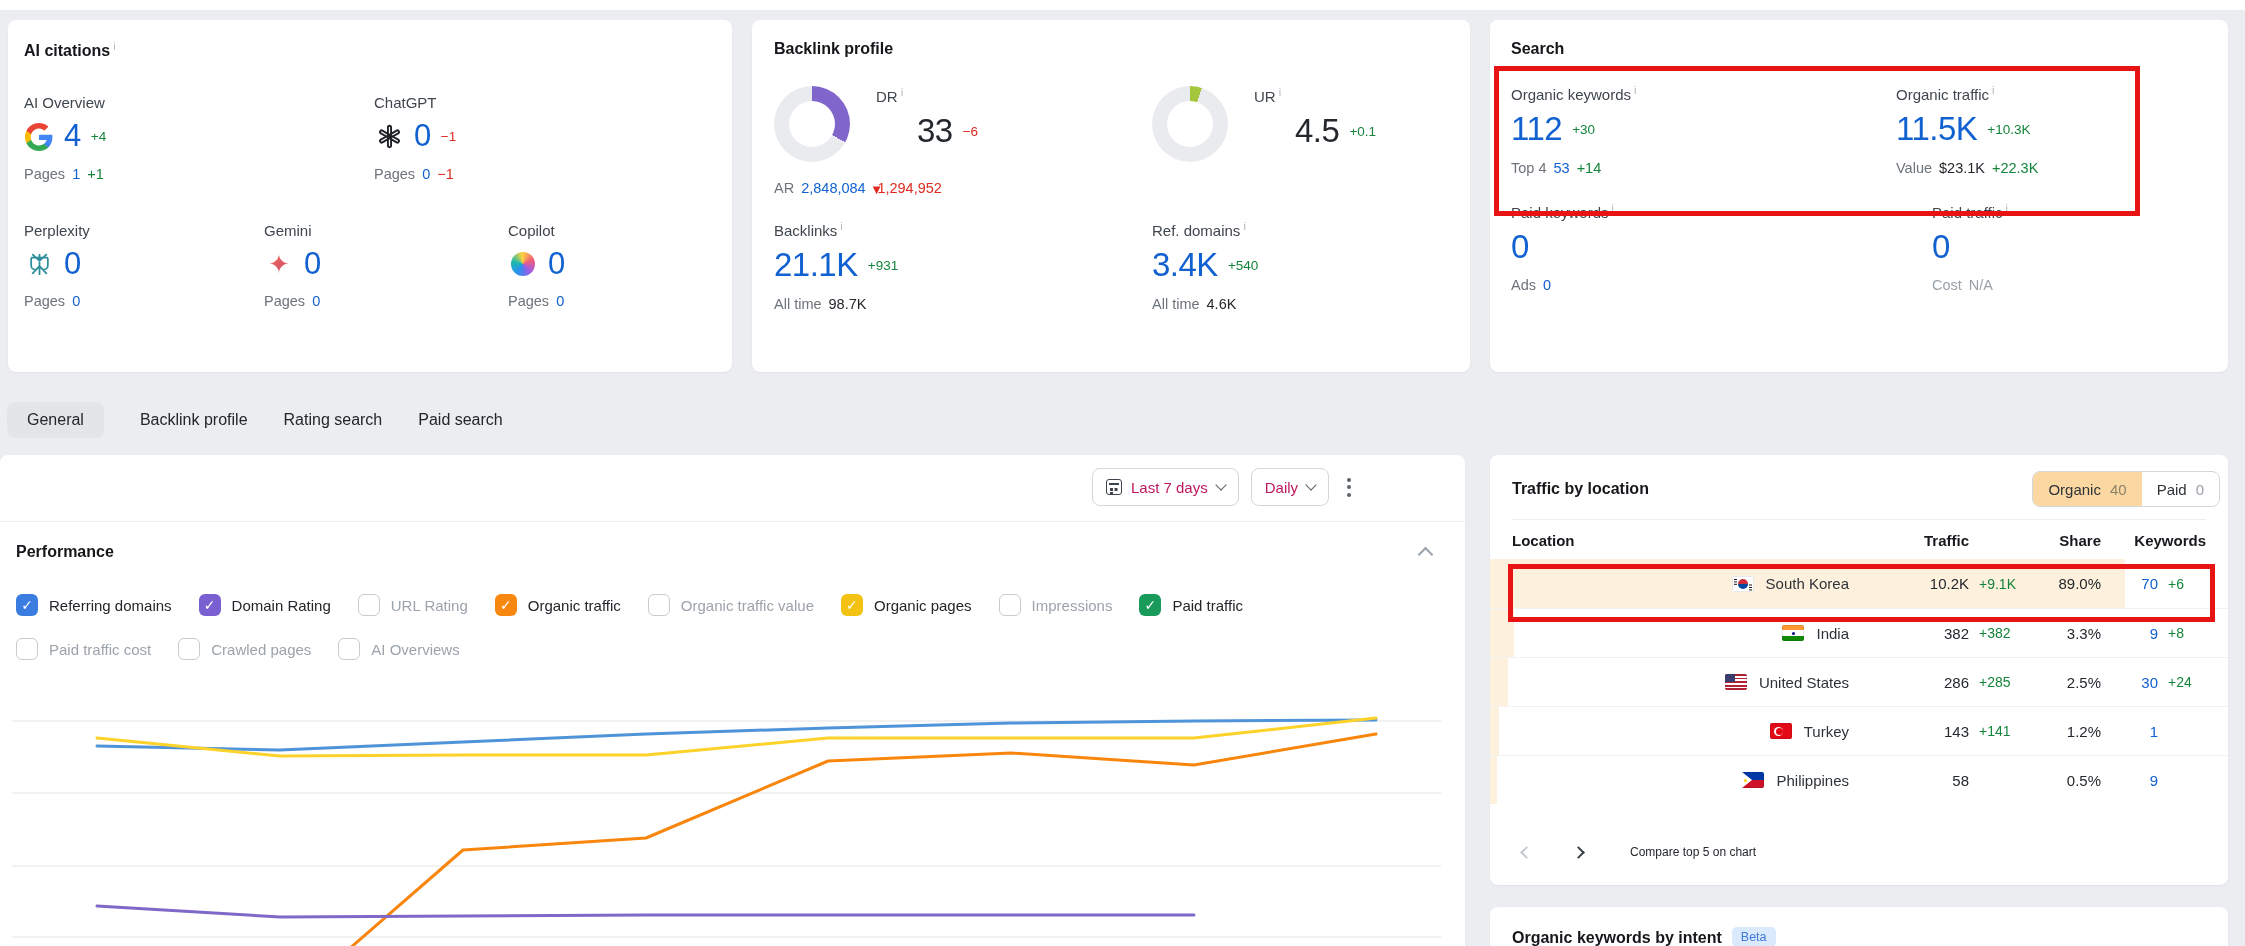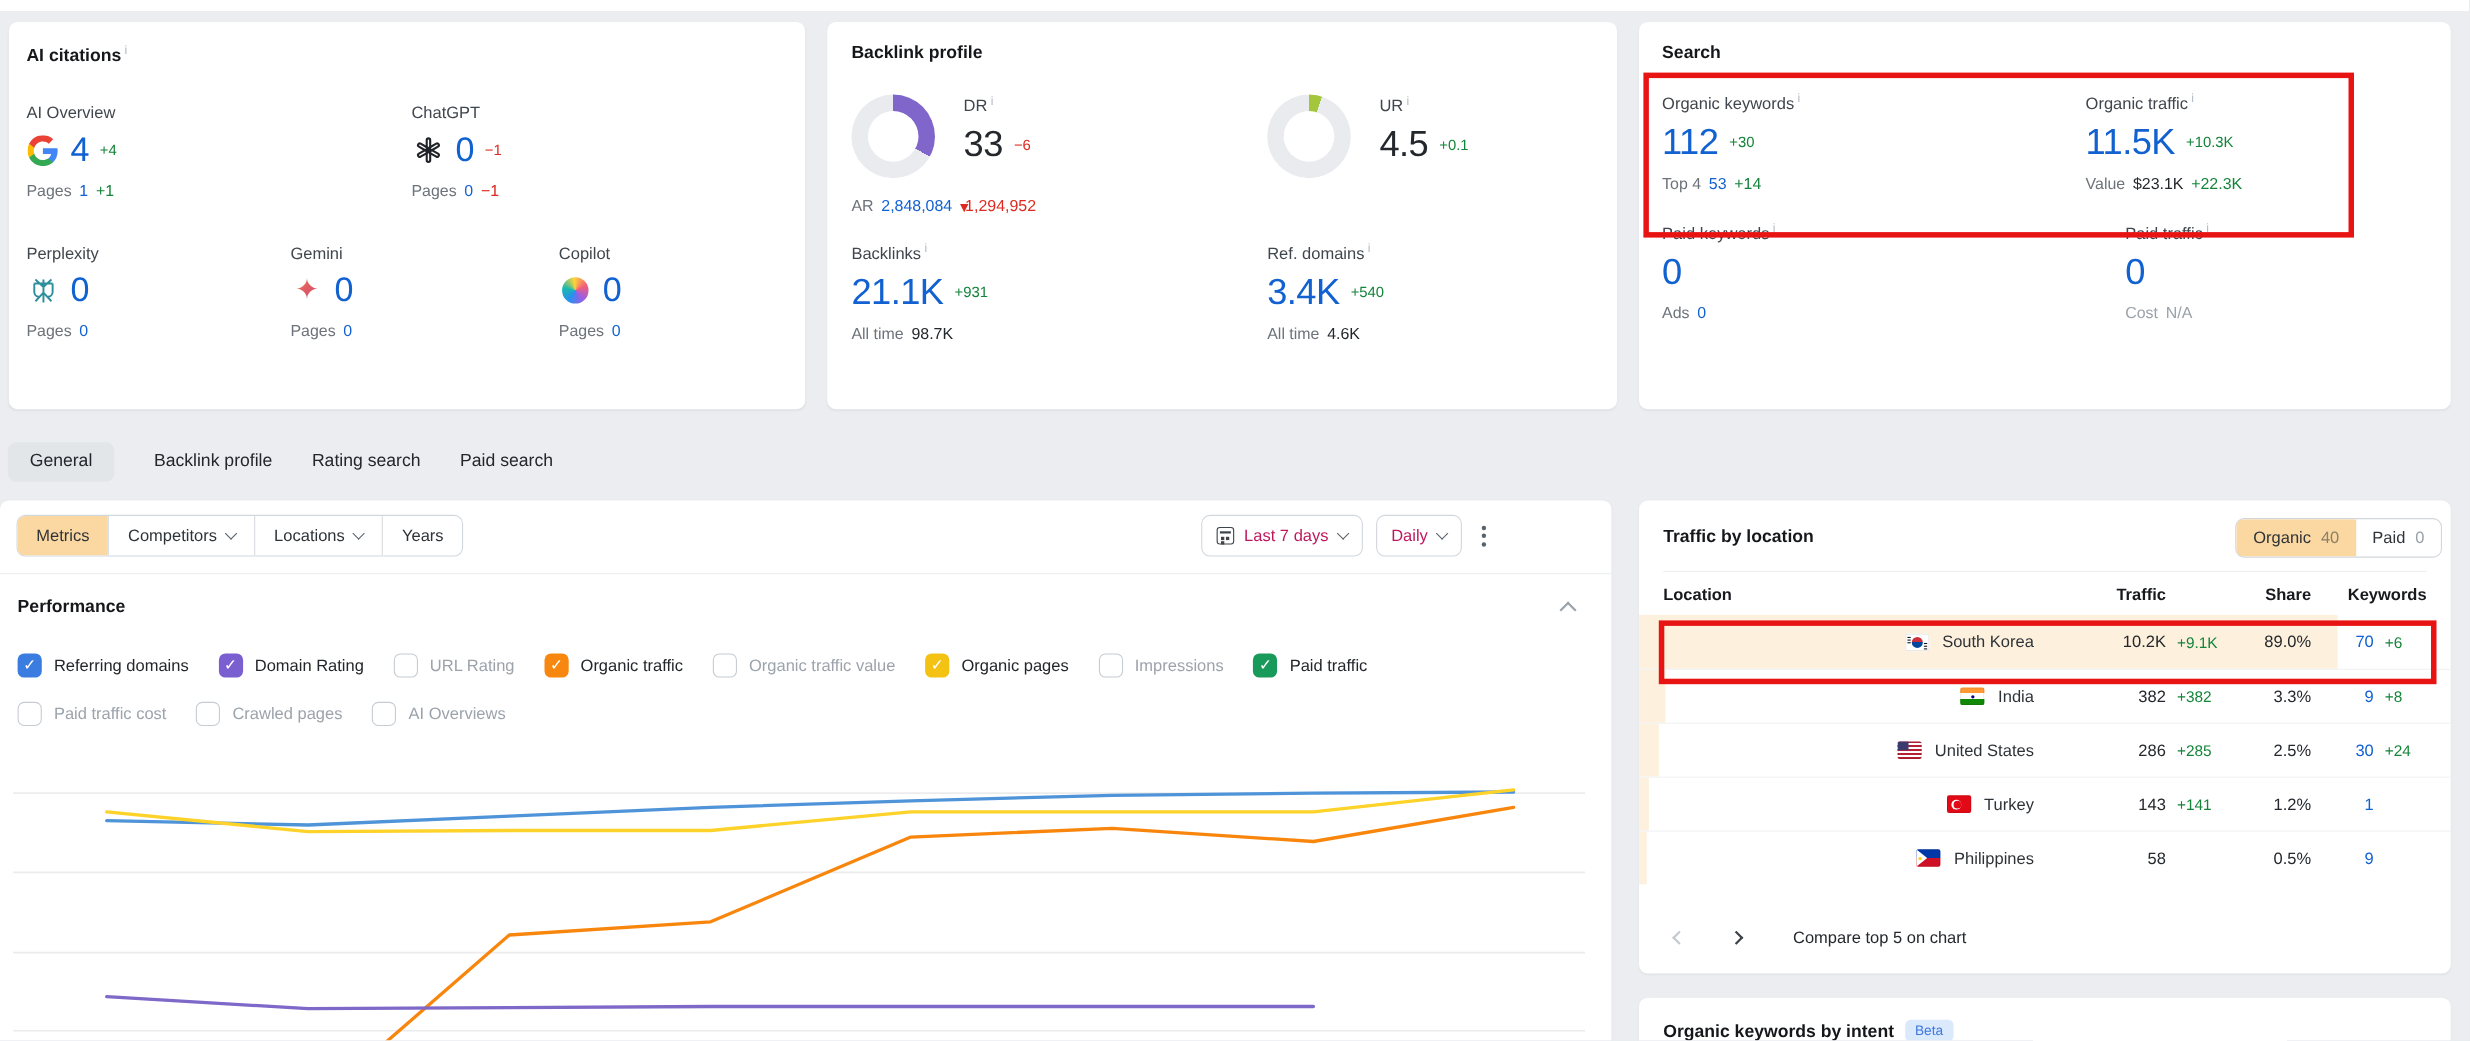--- a/index.html
+++ b/index.html
@@ -23,7 +23,7 @@
   .metric-label { font-size:15px; color:#40464d; }
   .value-row { display:flex; align-items:center; gap:10px; margin-top:9px; }
   .big { font-size:33px; color:#1161d1; letter-spacing:-.5px; line-height:1.05; }
-  .big.dark { color:#24282d; }
+  .big.dark { color:#24282d;margin-left:41px; }
   .delta { font-size:13.5px; }
   .up { color:#15843b; } .down { color:#de2a20; }
   .muted { color:#6d737a; } .faint { color:#9aa1a8; }

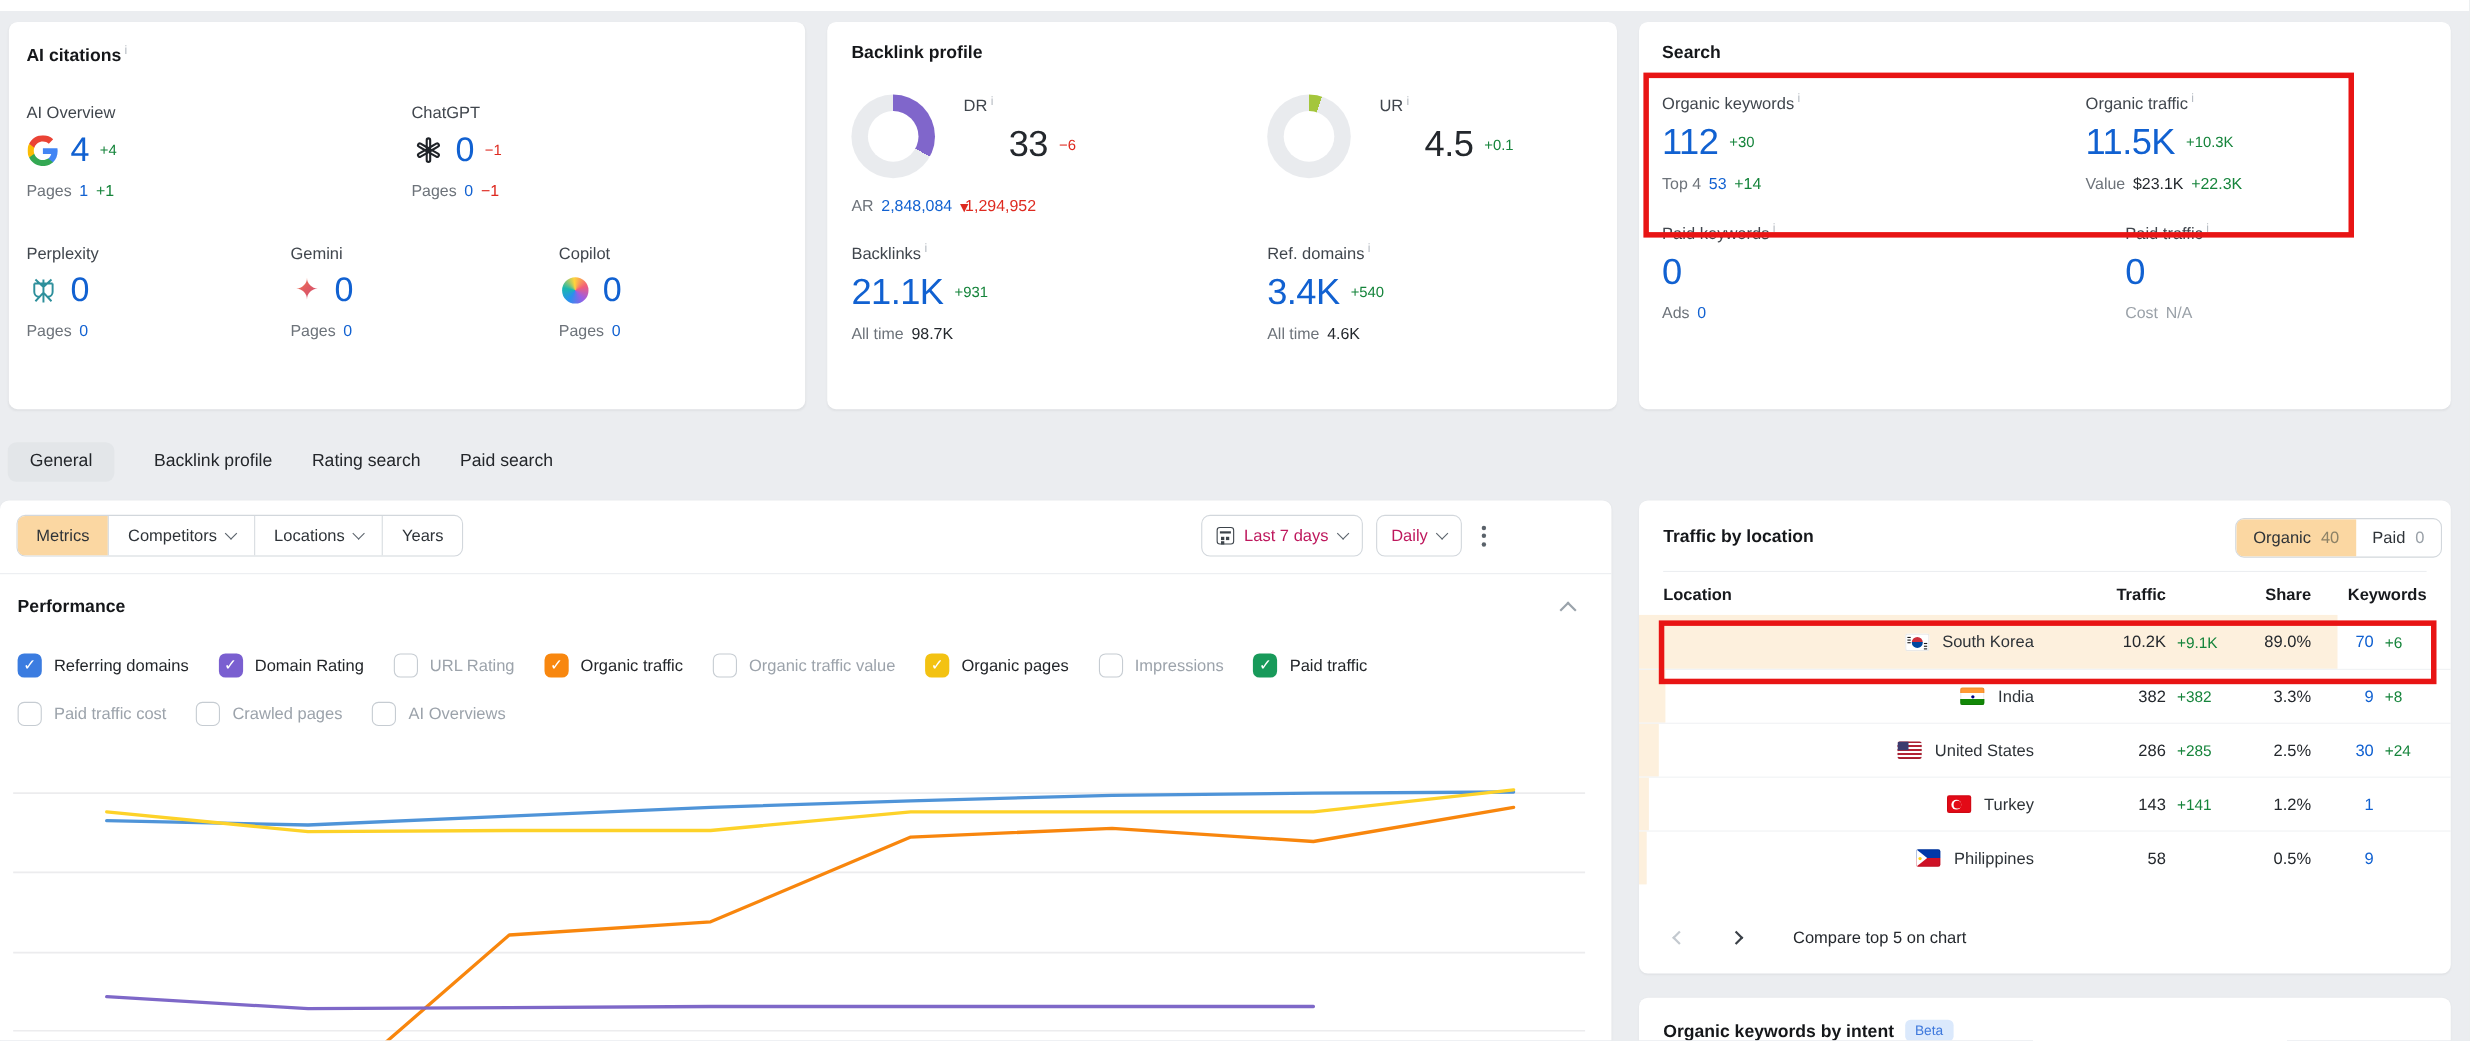--- a/index.html
+++ b/index.html
@@ -350,22 +350,6 @@
     </nav>
 
   <section class="card" id="card-main">
-    <div class="seg-group" id="seg-group">
-        <div class="seg active">
-          <span>Metrics</span>
-        </div>
-        <div class="seg">
-          <span>Competitors</span>
-          <span class="caret"></span>
-        </div>
-        <div class="seg">
-          <span>Locations</span>
-          <span class="caret"></span>
-        </div>
-        <div class="seg">
-          <span>Years</span>
-        </div>
-      </div>
     <div class="right-controls">
       <div class="btn">
         <span class="cal"></span>

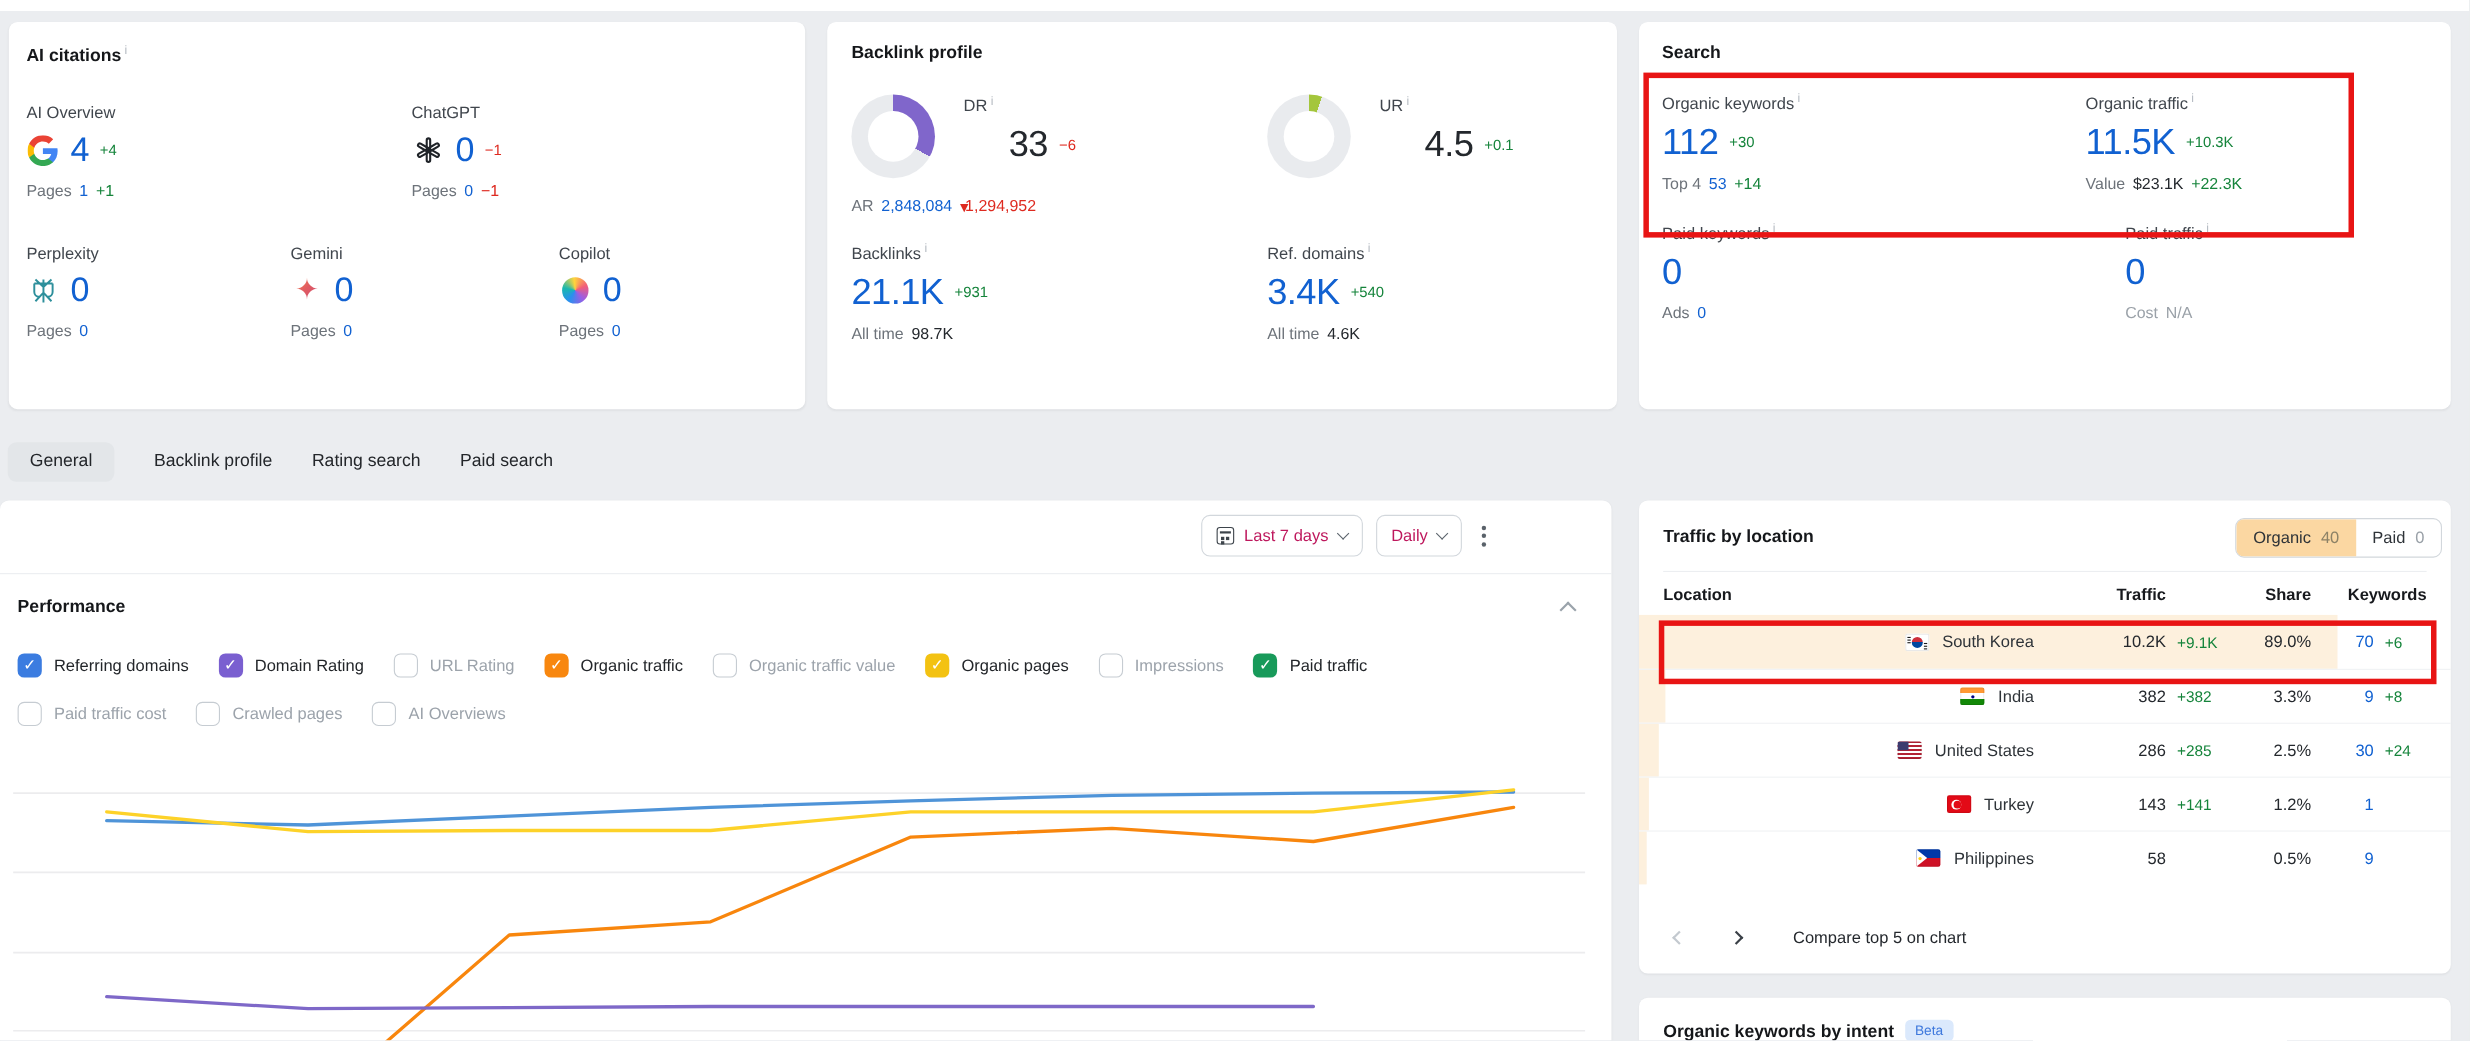--- a/index.html
+++ b/index.html
@@ -98,7 +98,7 @@
   .pg-prev .pg-ch { border-left:2px solid #c3c9cf; border-bottom:2px solid #c3c9cf; }
   .pg-next { margin-left:24px; }
   .pg-next .pg-ch { border-top:2px solid #3a4047; border-right:2px solid #3a4047; }
-  .compare-link { margin-left:38px; font-size:15px; color:#24282d; }
+  .compare-link { margin-left:38px; font-size:12px; color:#24282d; }
 
   
   #card-intent { left:1490px; top:907px; width:738px; height:160px; padding:20px 22px; }

